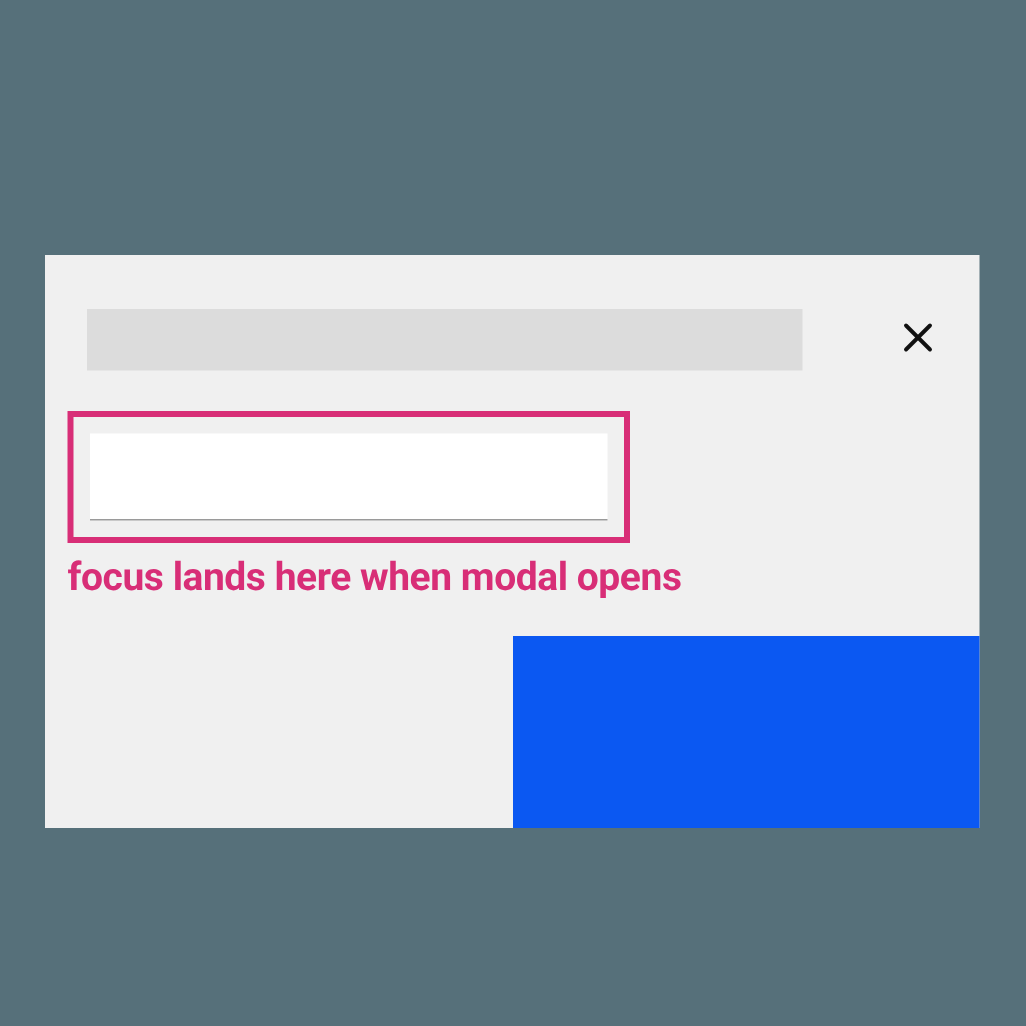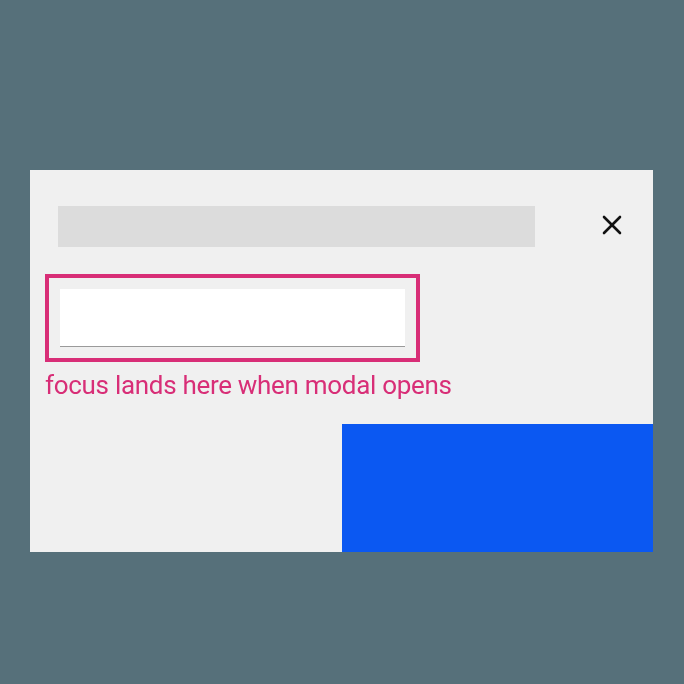--- a/index.html
+++ b/index.html
@@ -66,7 +66,7 @@
     left: 15px;
     top: 200px;
     font-size: 26px;
-    font-weight: 400;
+    font-weight: 700;
     color: #d82e77;
     letter-spacing: -0.3px;
   }

